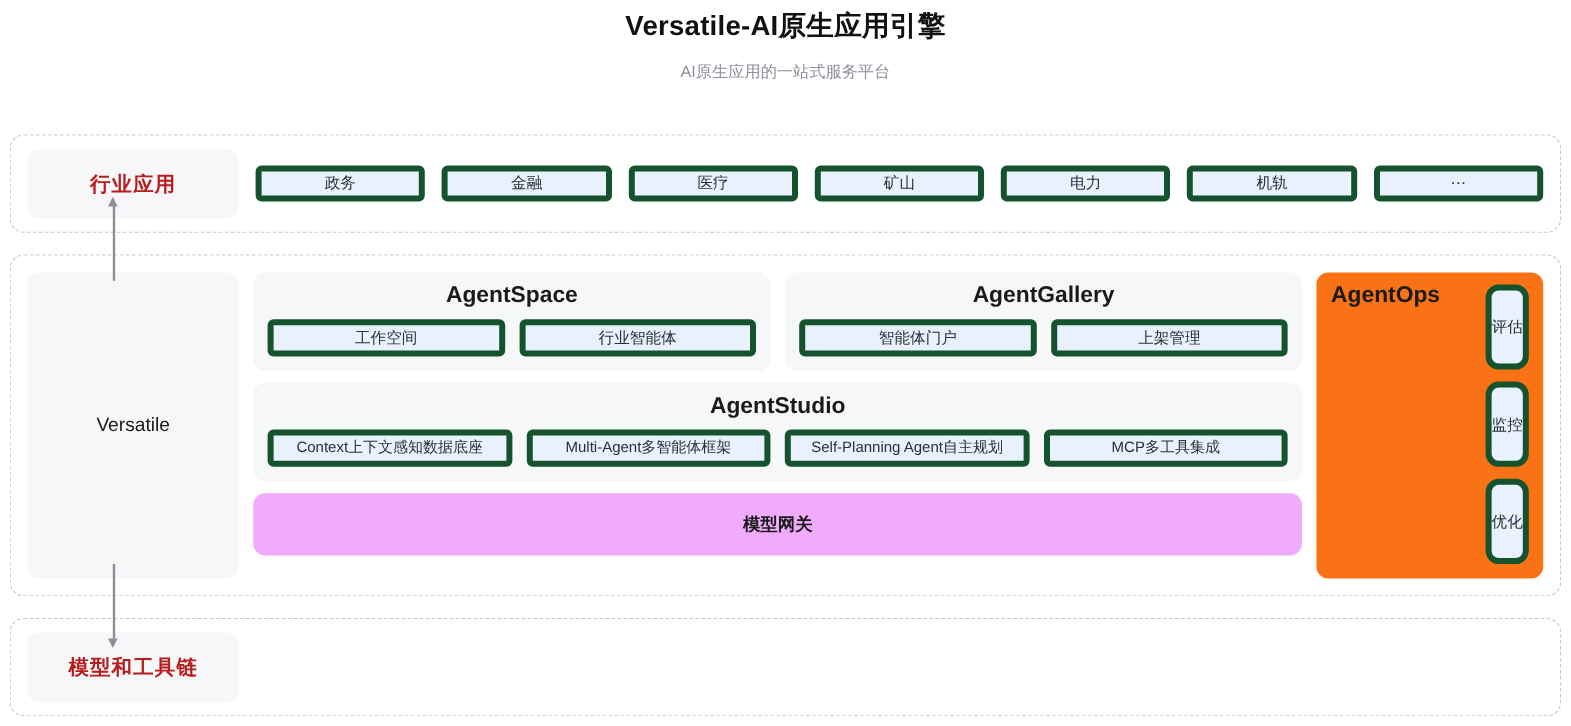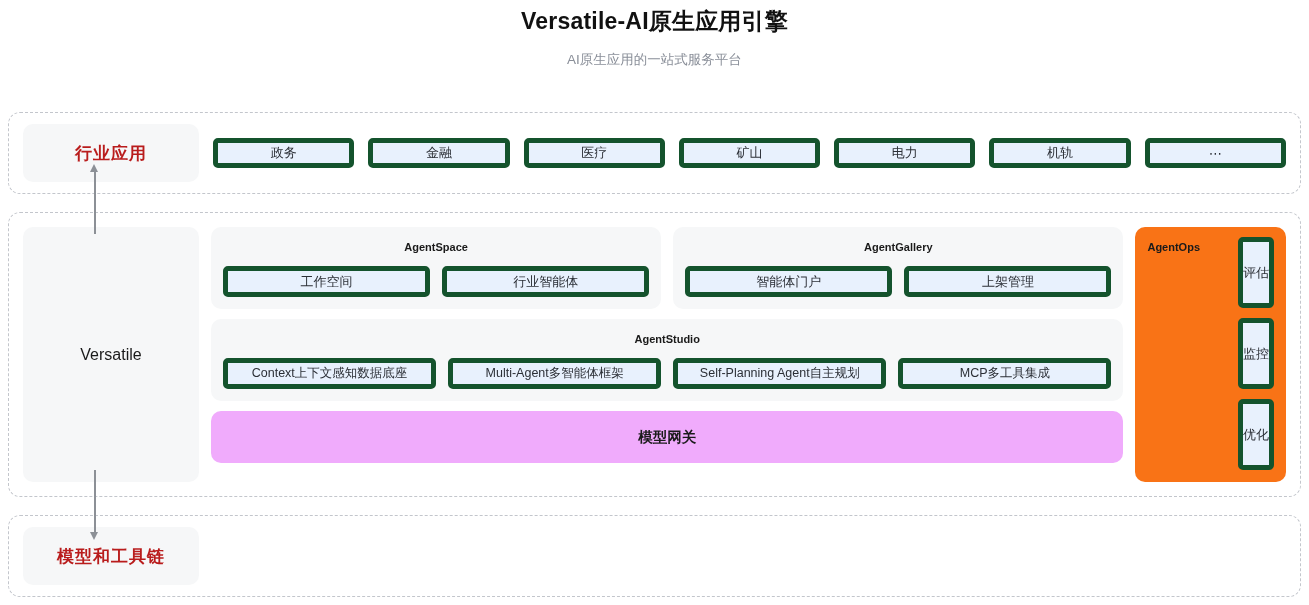--- a/index.html
+++ b/index.html
@@ -149,7 +149,7 @@
   }
   .group-title {
     text-align: center;
-    font-size: 11px;
+    font-size: 19px;
     font-weight: bold;
     color: #1a1a1a;
     line-height: 20px;

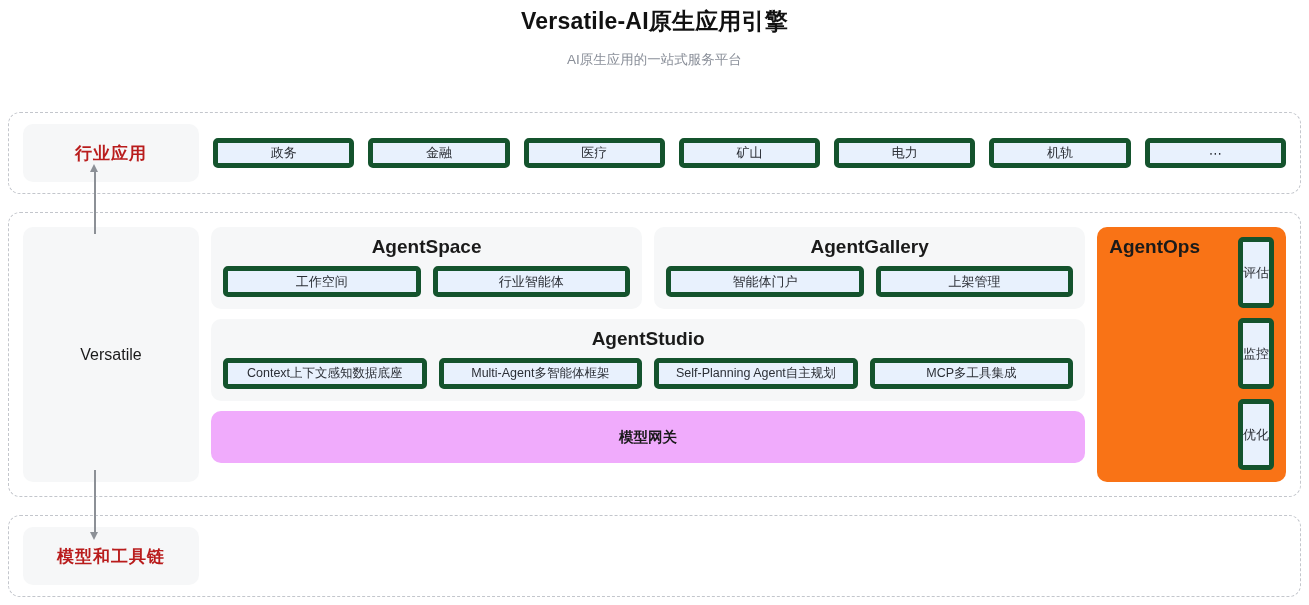--- a/index.html
+++ b/index.html
@@ -197,7 +197,7 @@
     gap: 10px;
     flex: 1 1 auto;
   }
-  .ops-tiles .tile { flex: 1 1 0; }
+  .ops-tiles .tile { flex: 1 1 0; border-radius: 11px; }
 
   
   .arrow {

